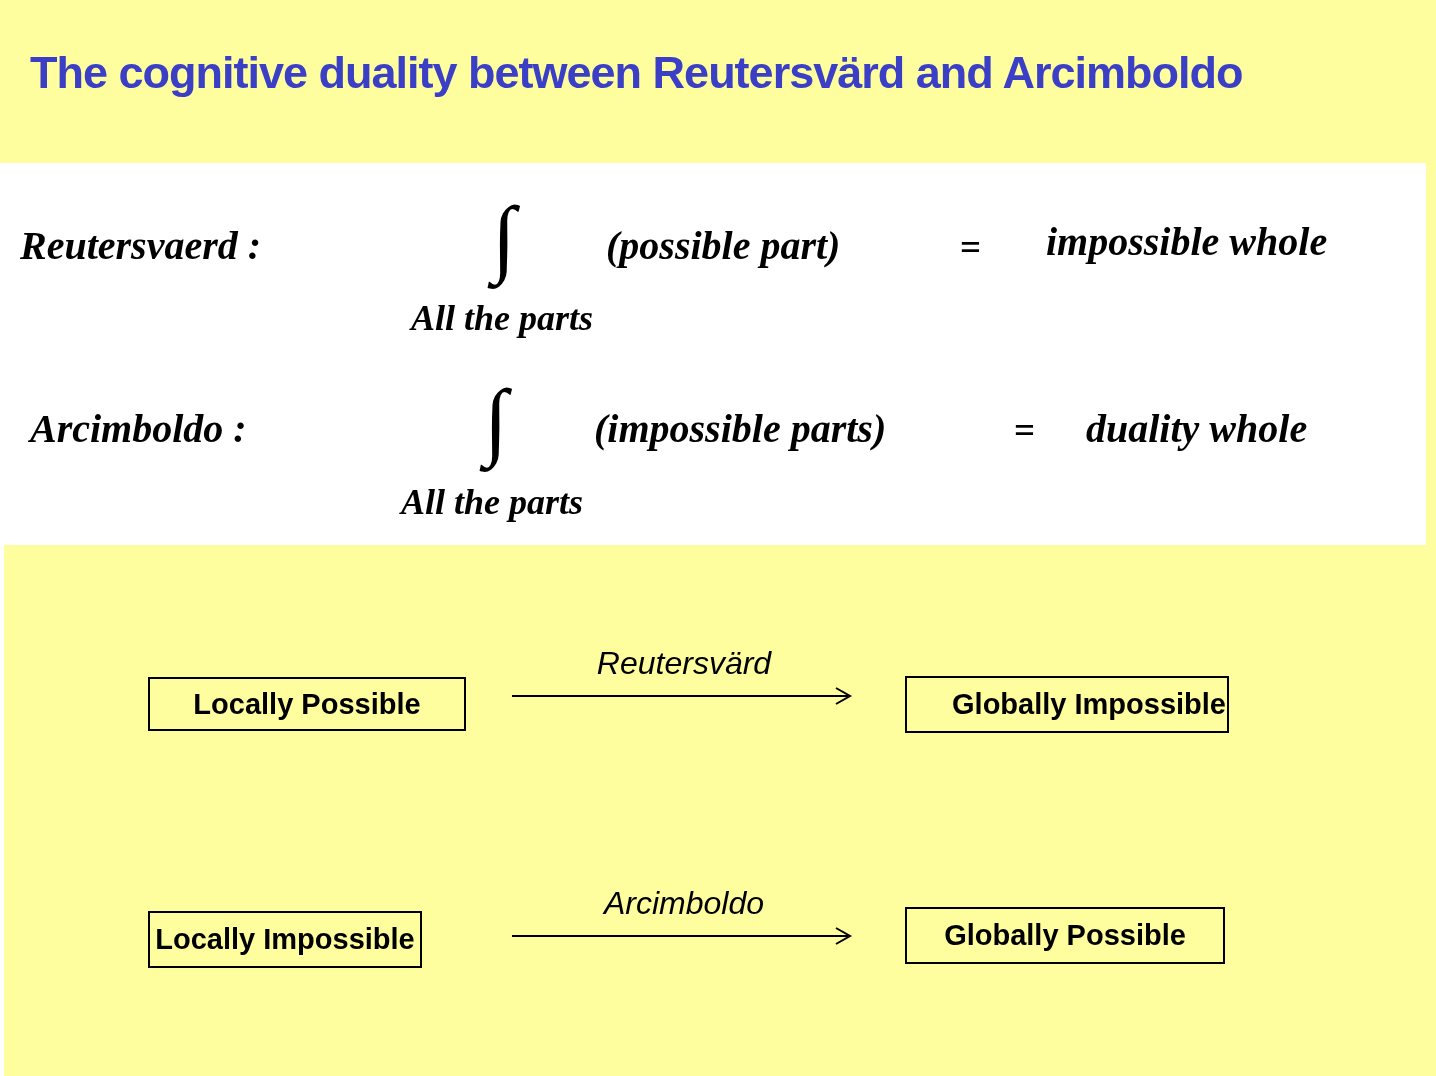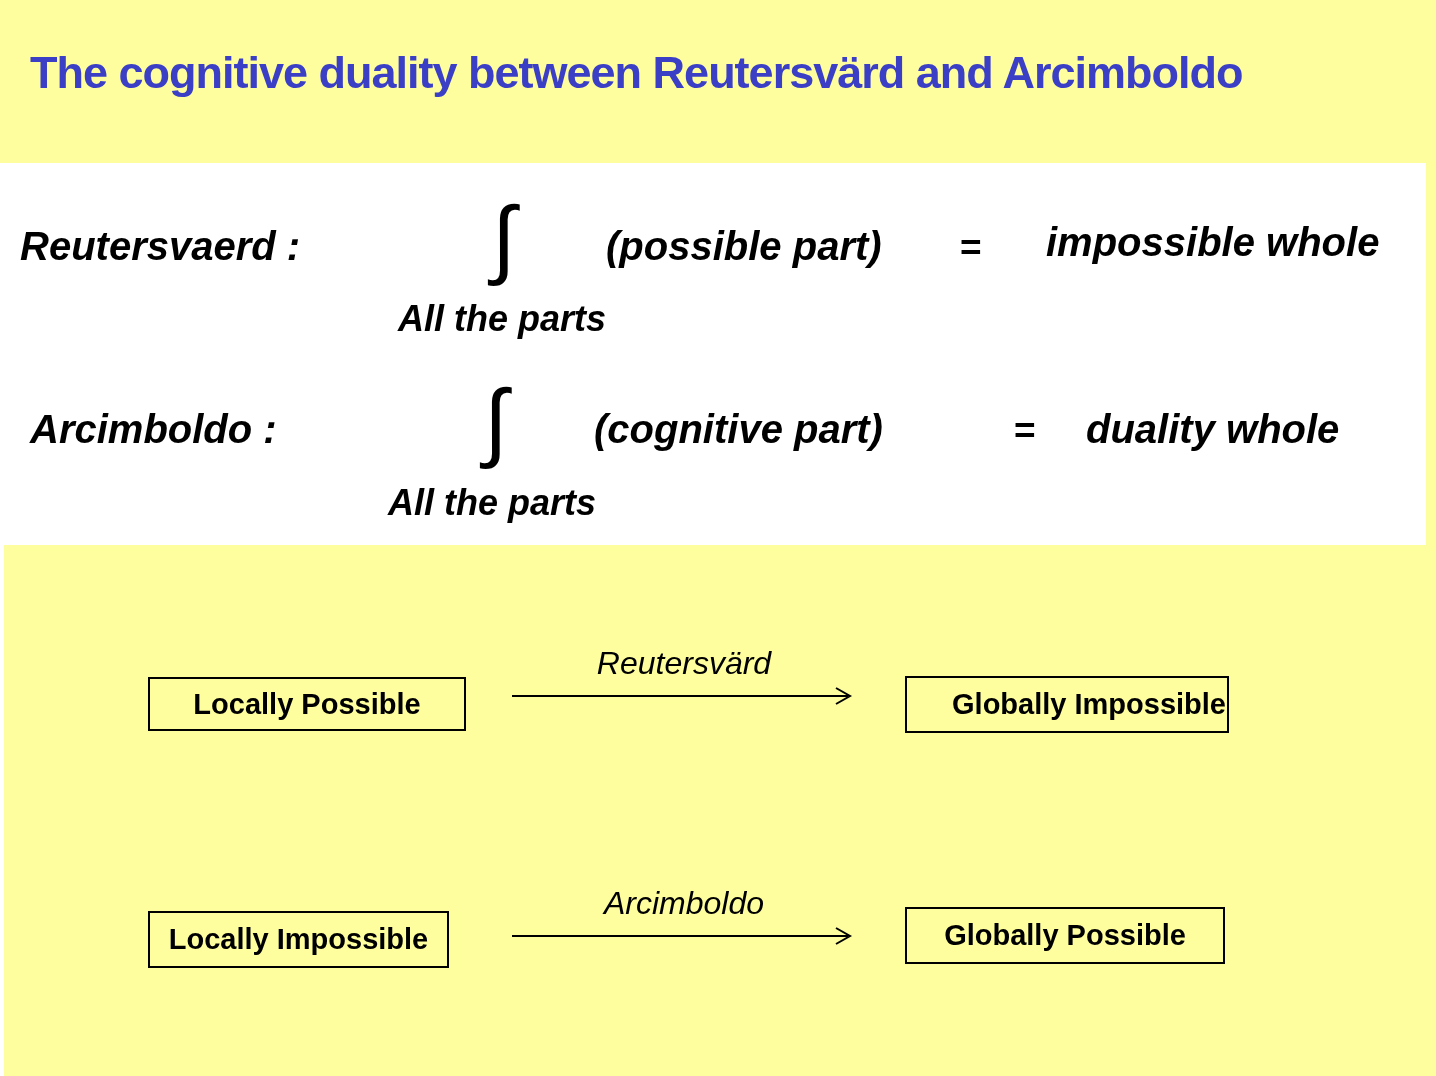--- a/index.html
+++ b/index.html
@@ -36,7 +36,7 @@
   
   .fpart{
     position:absolute;
-    font-family:Liberation Sans, sans-serif;
+    font-family:Liberation Serif, serif;
     font-style:italic;font-weight:bold;
     font-size:40px;line-height:1.2;
     color:var(--ink);

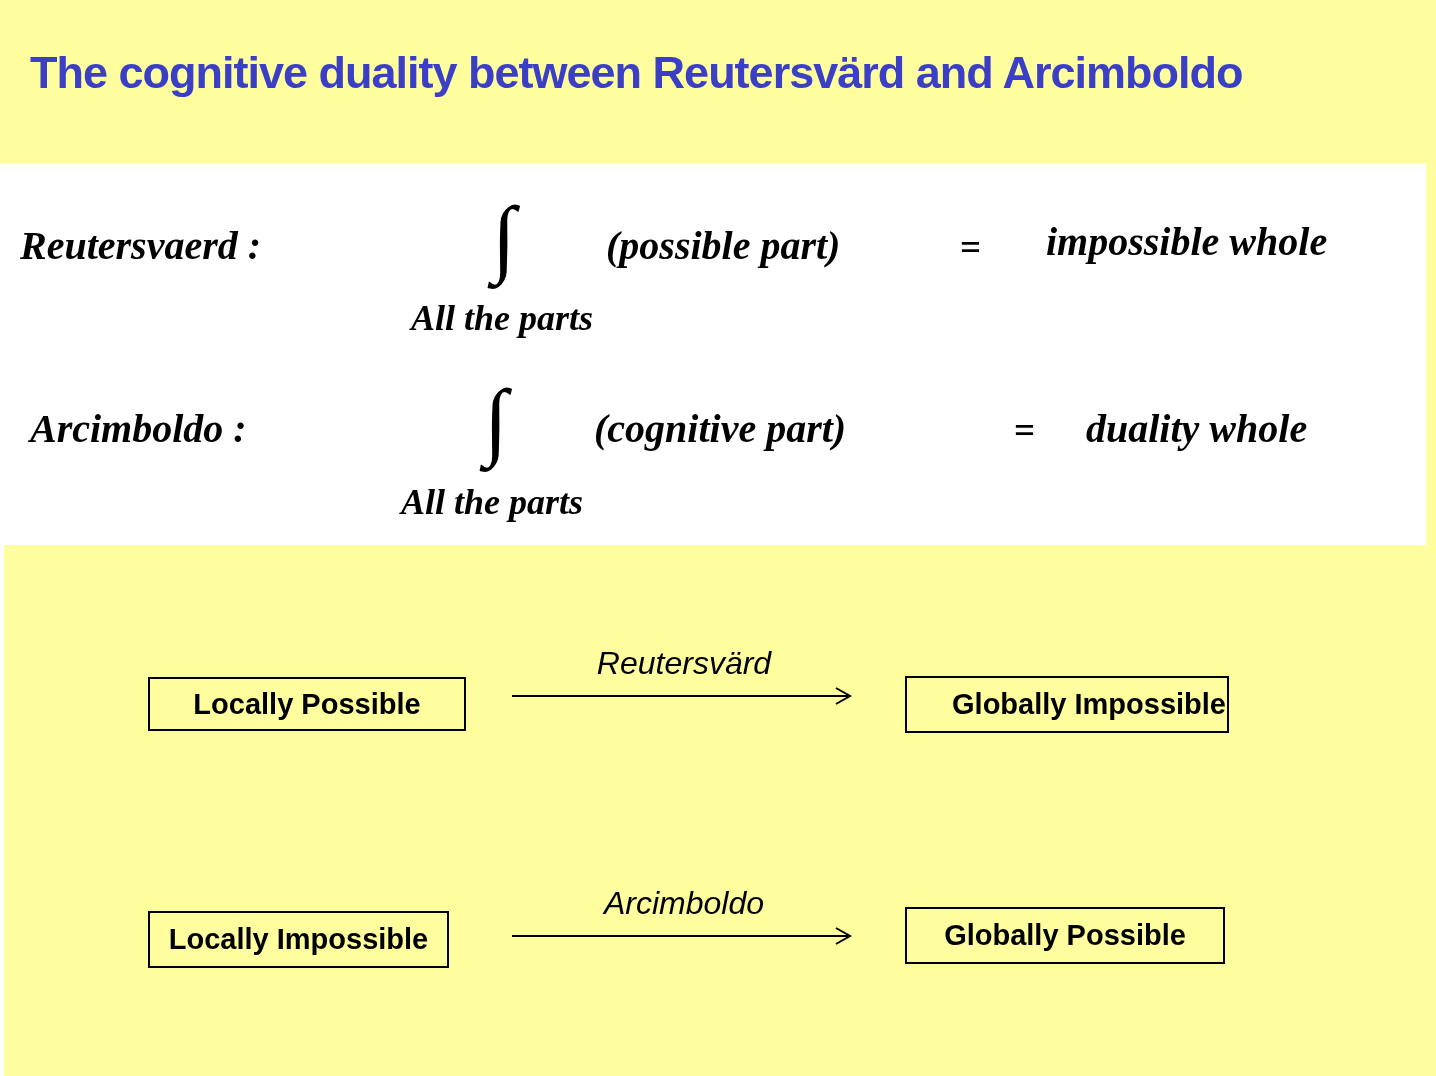--- a/index.html
+++ b/index.html
@@ -95,7 +95,7 @@
   <span class="fpart" style="left:30px;top:405px;">Arcimboldo :</span>
   <span class="fpart f-integral" style="left:484px;top:369px;">∫</span>
   <span class="fpart f-sub" style="left:382px;top:481px;">All the parts</span>
-  <span class="fpart" style="left:594px;top:405px;">(cognitive part)</span>
+  <span class="fpart" style="left:594px;top:405px;">(impossible parts)</span>
   <span class="fpart f-eq" style="left:1014px;top:409px;">=</span>
   <span class="fpart" style="left:1086px;top:405px;">duality whole</span>
 </section>

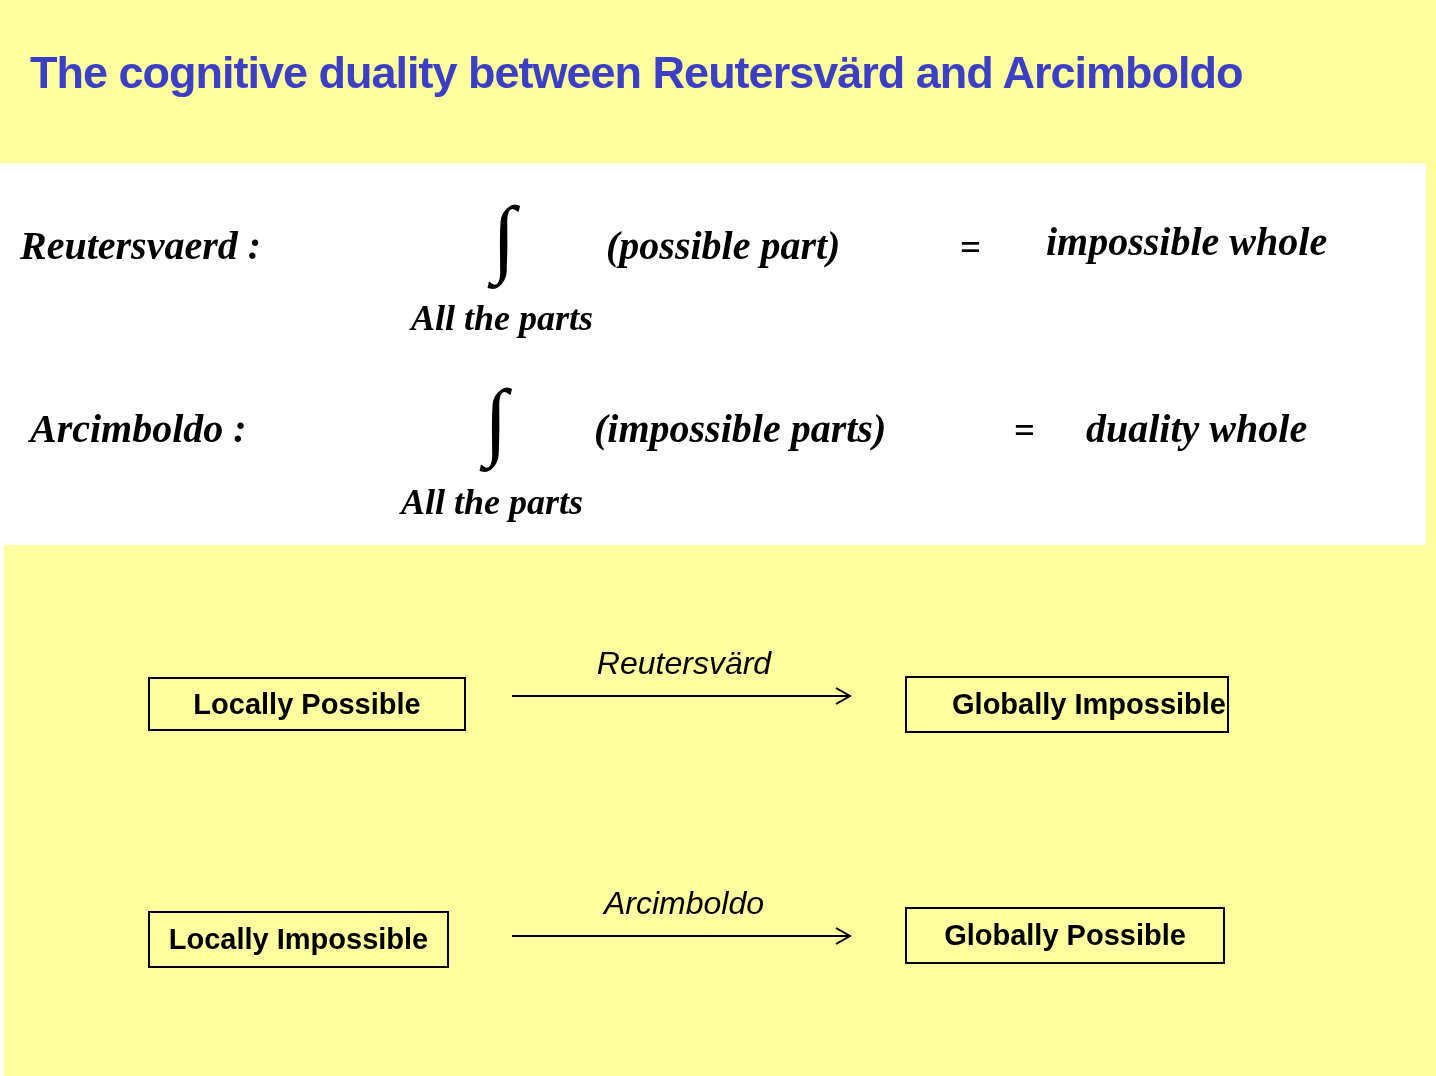--- a/index.html
+++ b/index.html
@@ -115,7 +115,7 @@
 </section>
 
 <section>
-  <div class="node" style="left:148px;top:911px;width:301px;height:57px;align-items:center;">
+  <div class="node" style="left:148px;top:911px;width:274px;height:57px;align-items:center;">
     <span class="node-label">Locally Impossible</span>
   </div>
   <div class="arrow-label" style="left:510px;top:885px;">Arcimboldo</div>

